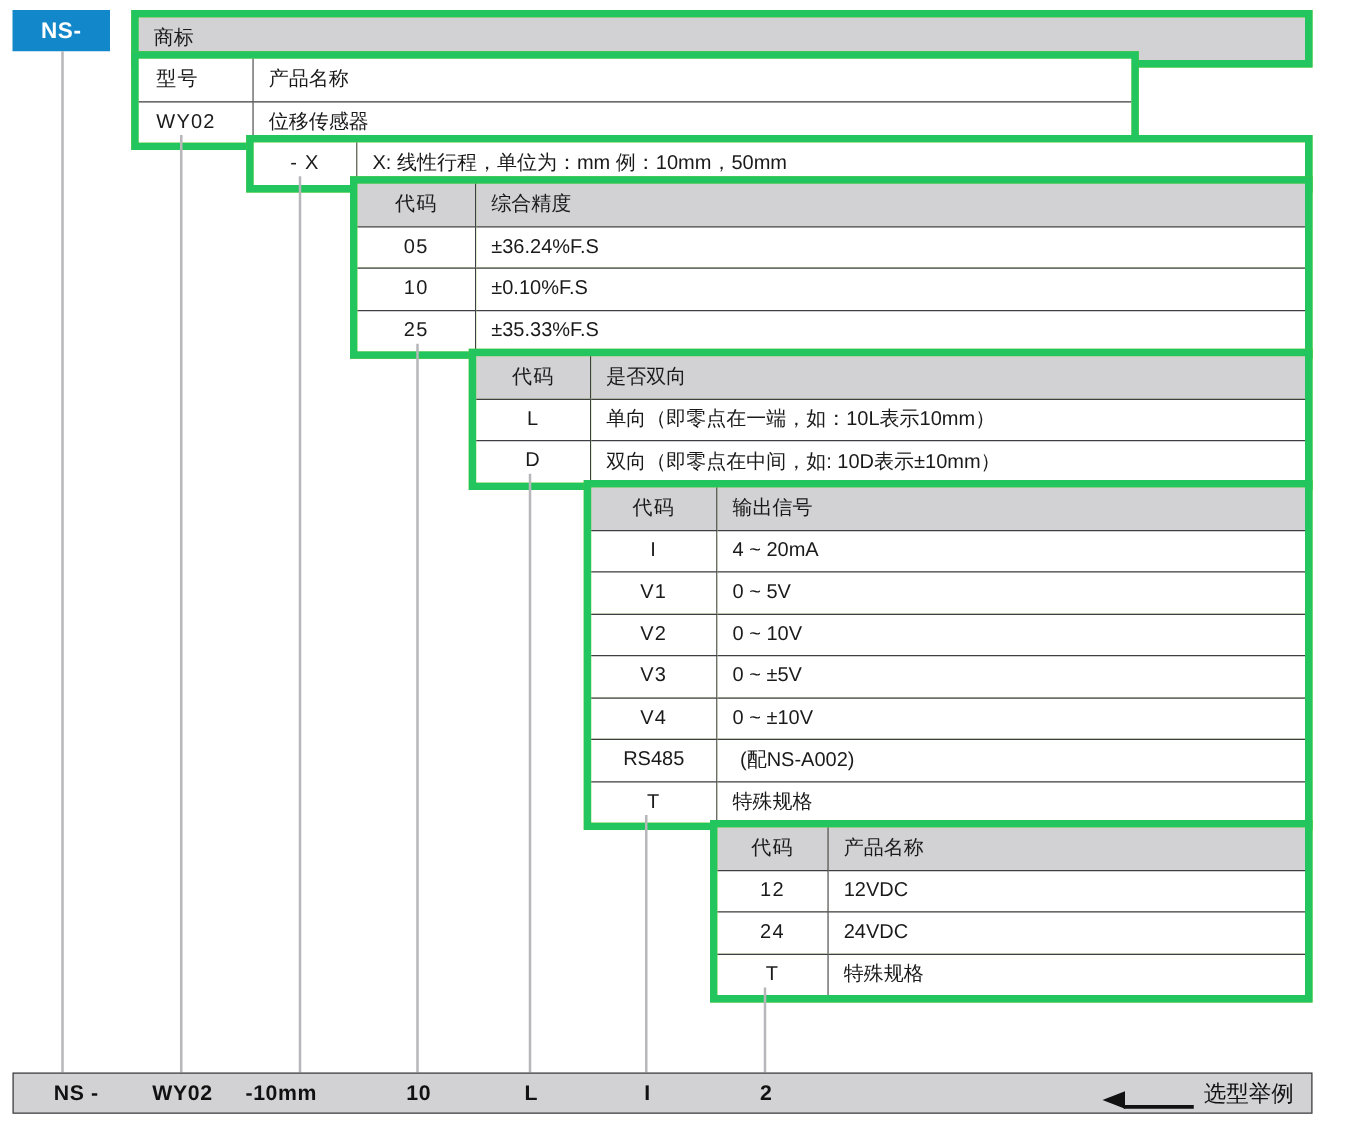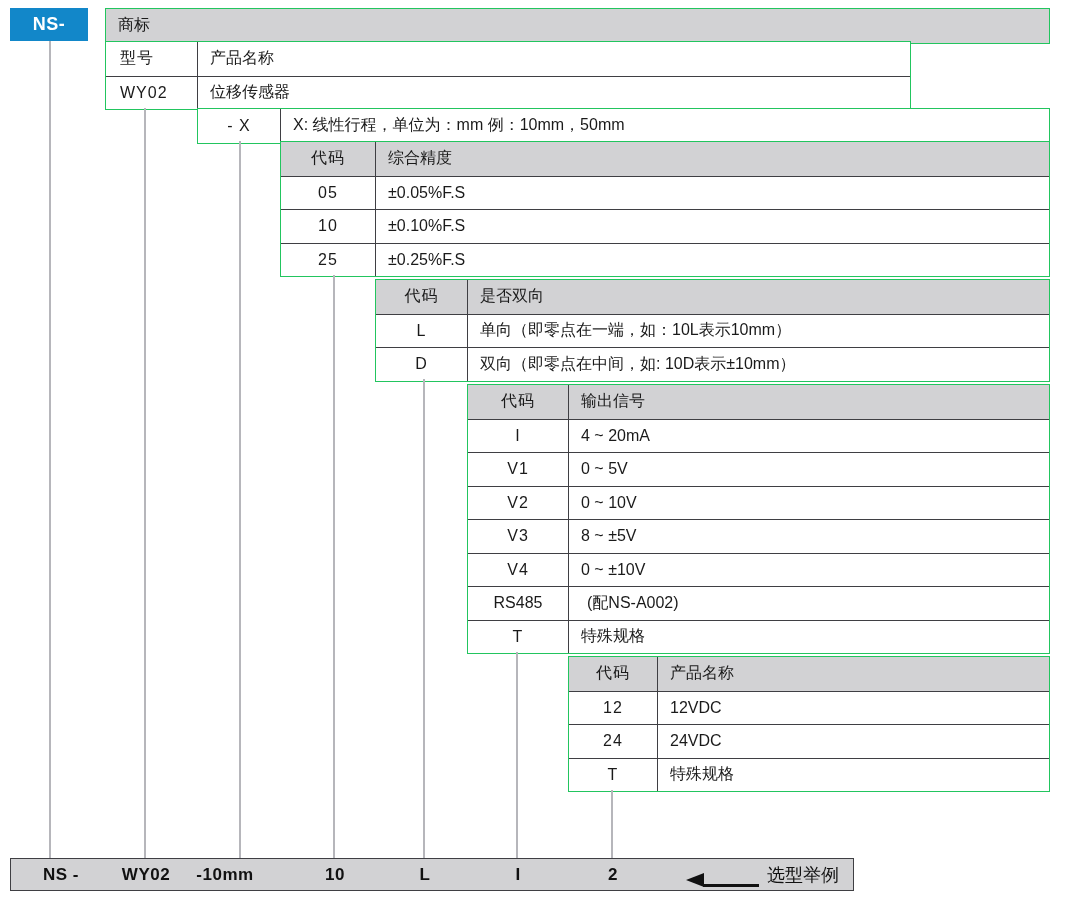--- a/index.html
+++ b/index.html
@@ -13,7 +13,7 @@
 
   
   .tbl{position:absolute;display:grid;grid-auto-rows:33.5px;background:#84cc16;
-    border:1px solid #22c55e;box-sizing:border-box;}
+    border:6px solid #22c55e;box-sizing:border-box;}
   .c{box-sizing:border-box;display:flex;align-items:center;font-size:16px;
     border-top:1px solid #3f3f43;background:#fff;overflow:hidden;white-space:nowrap;}
   .r1{border-top:none;}

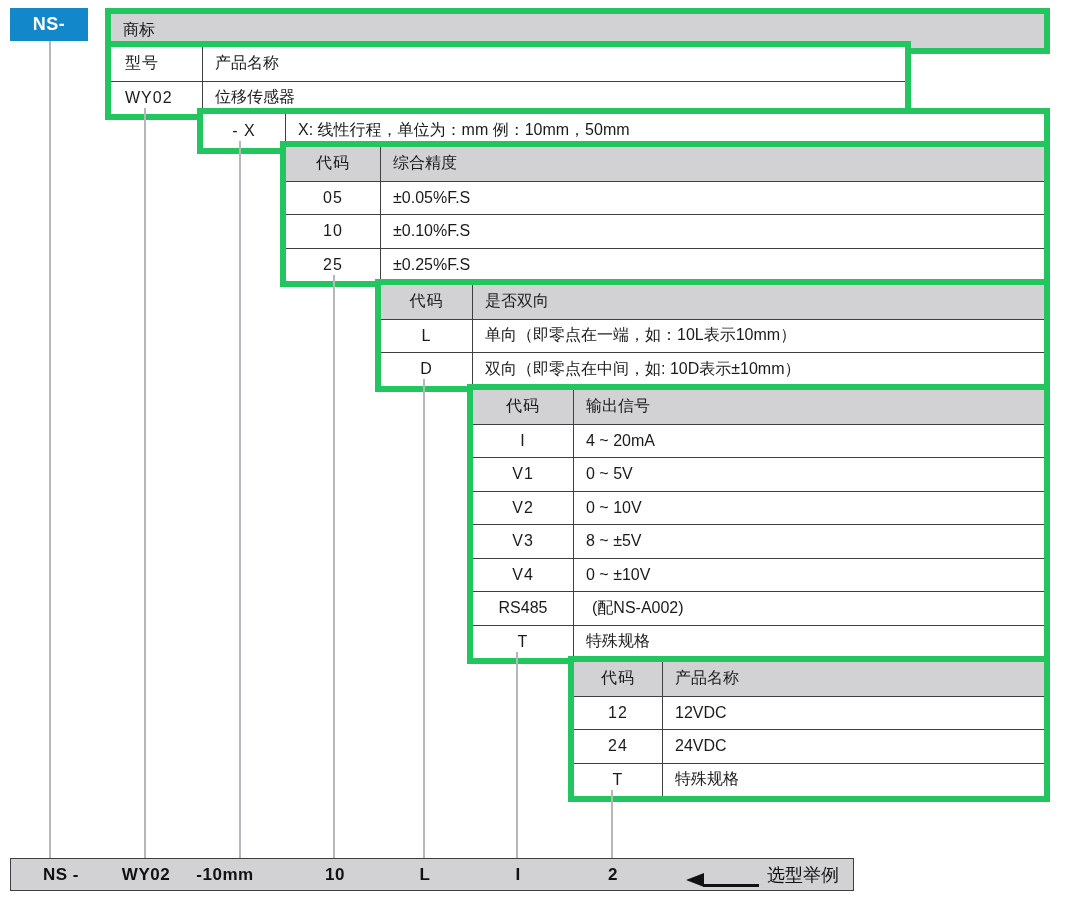--- a/index.html
+++ b/index.html
@@ -64,7 +64,7 @@
     <div class="c r1 code hdr">代码</div>
     <div class="c r1 desc hdr">综合精度</div>
     <div class="c code">05</div>
-    <div class="c desc">±0.05%F.S</div>
+    <div class="c desc">±36.24%F.S</div>
     <div class="c code">10</div>
     <div class="c desc">±0.10%F.S</div>
     <div class="c code">25</div>

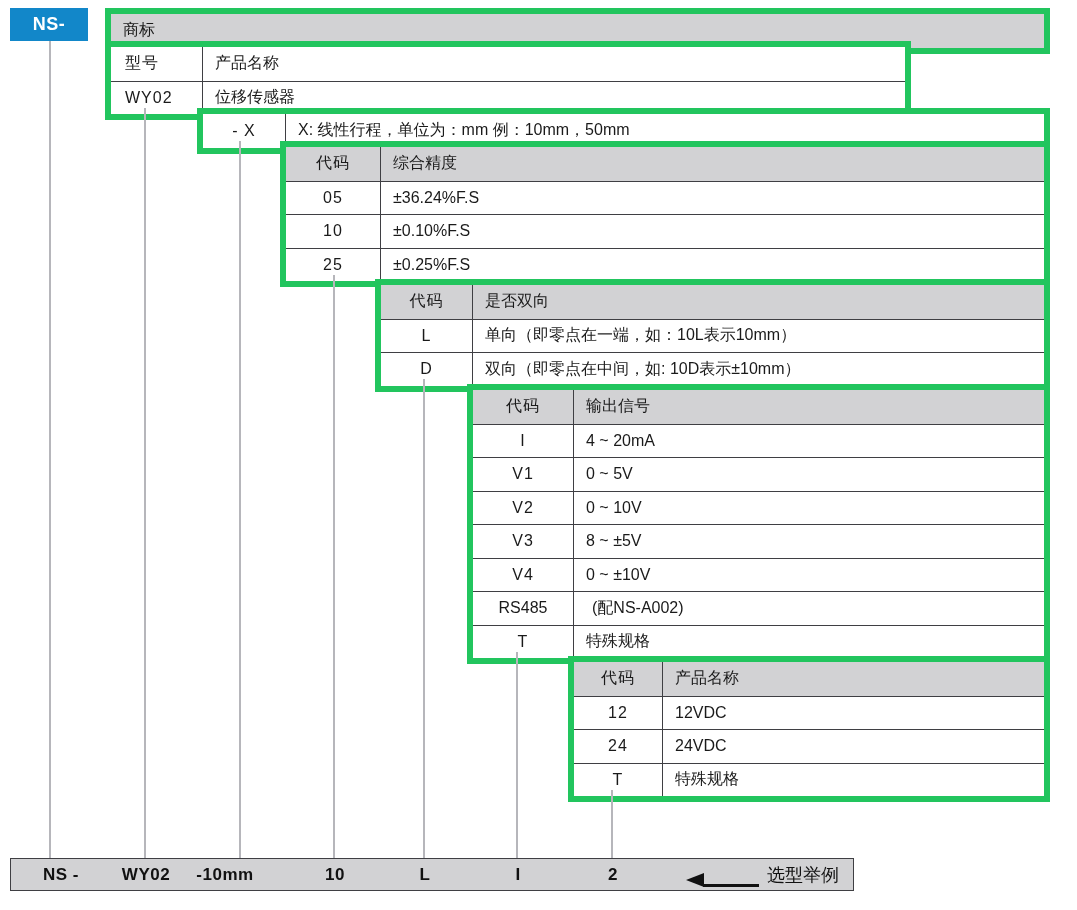--- a/index.html
+++ b/index.html
@@ -68,7 +68,7 @@
     <div class="c code">10</div>
     <div class="c desc">±0.10%F.S</div>
     <div class="c code">25</div>
-    <div class="c desc">±0.25%F.S</div>
+    <div class="c desc">±35.33%F.S</div>
   </div>
 
   <div class="tbl" style="left:375px;top:279px;width:675px;grid-template-columns:92px 1fr;">

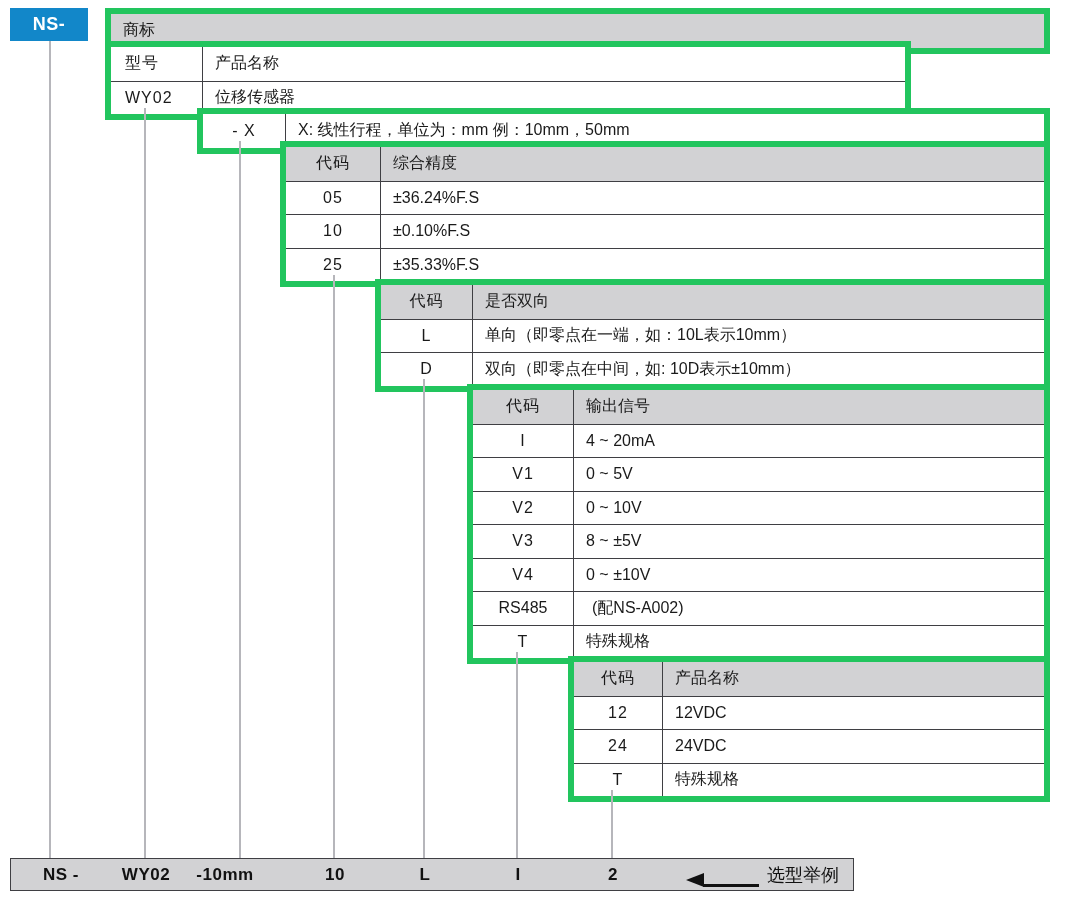--- a/index.html
+++ b/index.html
@@ -90,7 +90,7 @@
     <div class="c code">V2</div>
     <div class="c desc">0 ~ 10V</div>
     <div class="c code">V3</div>
-    <div class="c desc">8 ~ ±5V</div>
+    <div class="c desc">0 ~ ±5V</div>
     <div class="c code">V4</div>
     <div class="c desc">0 ~ ±10V</div>
     <div class="c code" style="letter-spacing:0;">RS485</div>

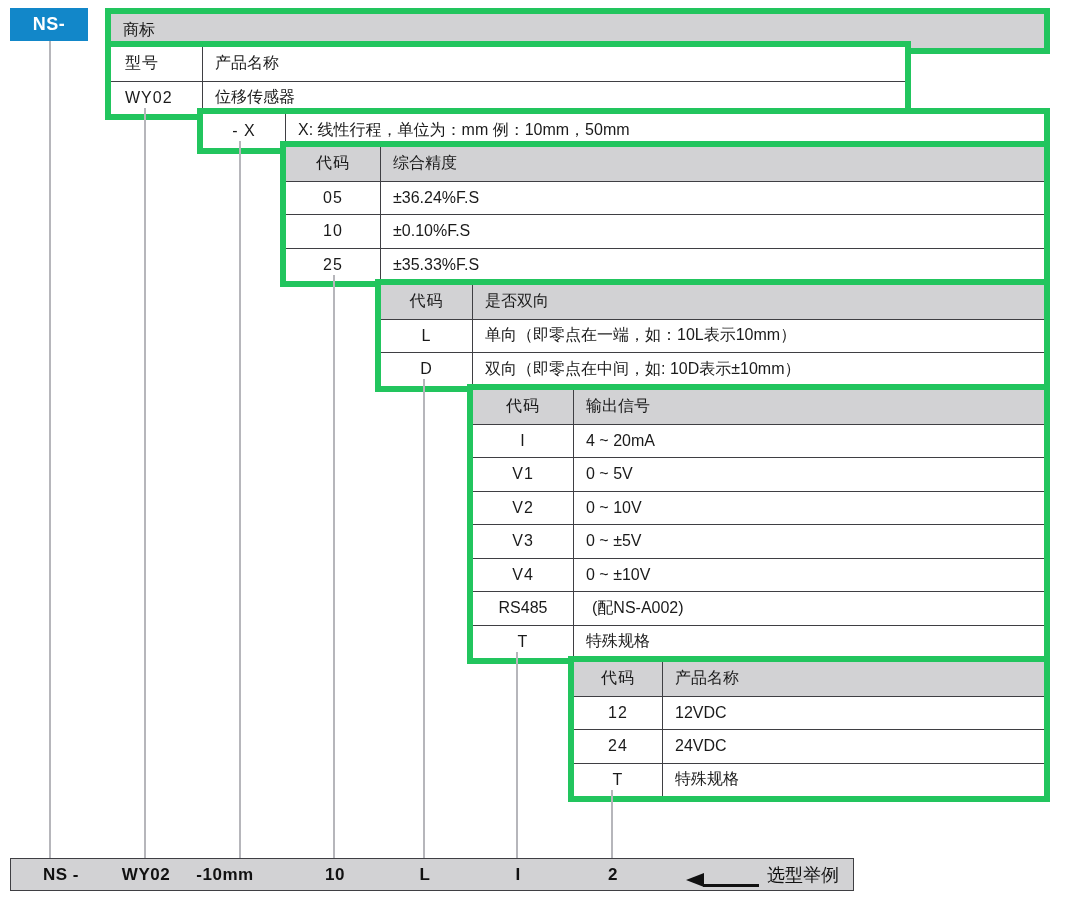--- a/index.html
+++ b/index.html
@@ -26,7 +26,7 @@
   .vline{position:absolute;width:2px;background:#b6b6bb;}
 
   
-  .example-bar{position:absolute;left:10px;top:858px;width:844px;height:33px;
+  .example-bar{position:absolute;left:10px;top:858px;width:1040px;height:33px;
     background:#d2d2d4;border:1px solid #3f3f43;box-sizing:border-box;}
   .bar-code{position:absolute;top:50%;transform:translate(-50%,-50%);
     font-weight:bold;font-size:17px;color:#111;white-space:nowrap;letter-spacing:.5px;}

